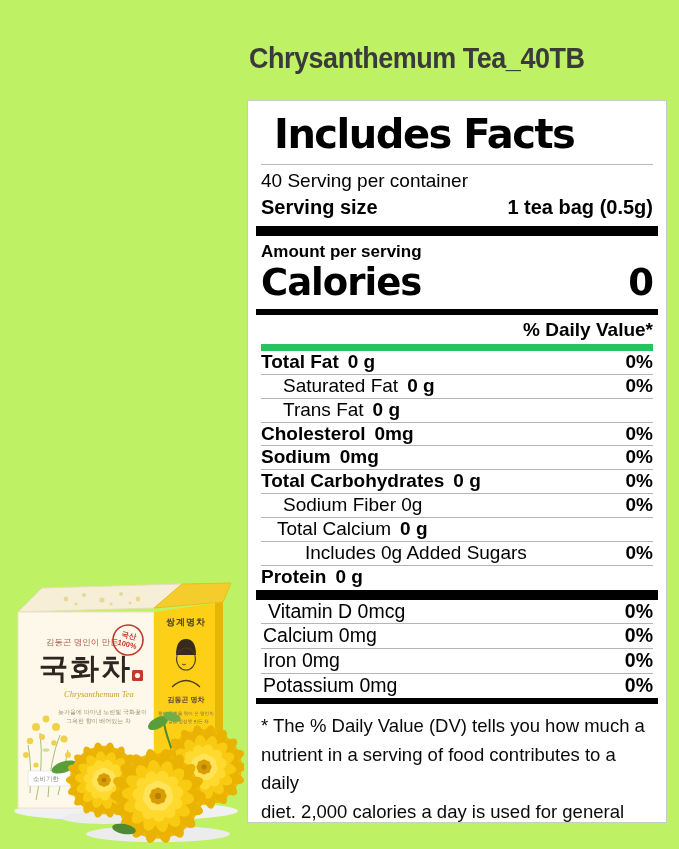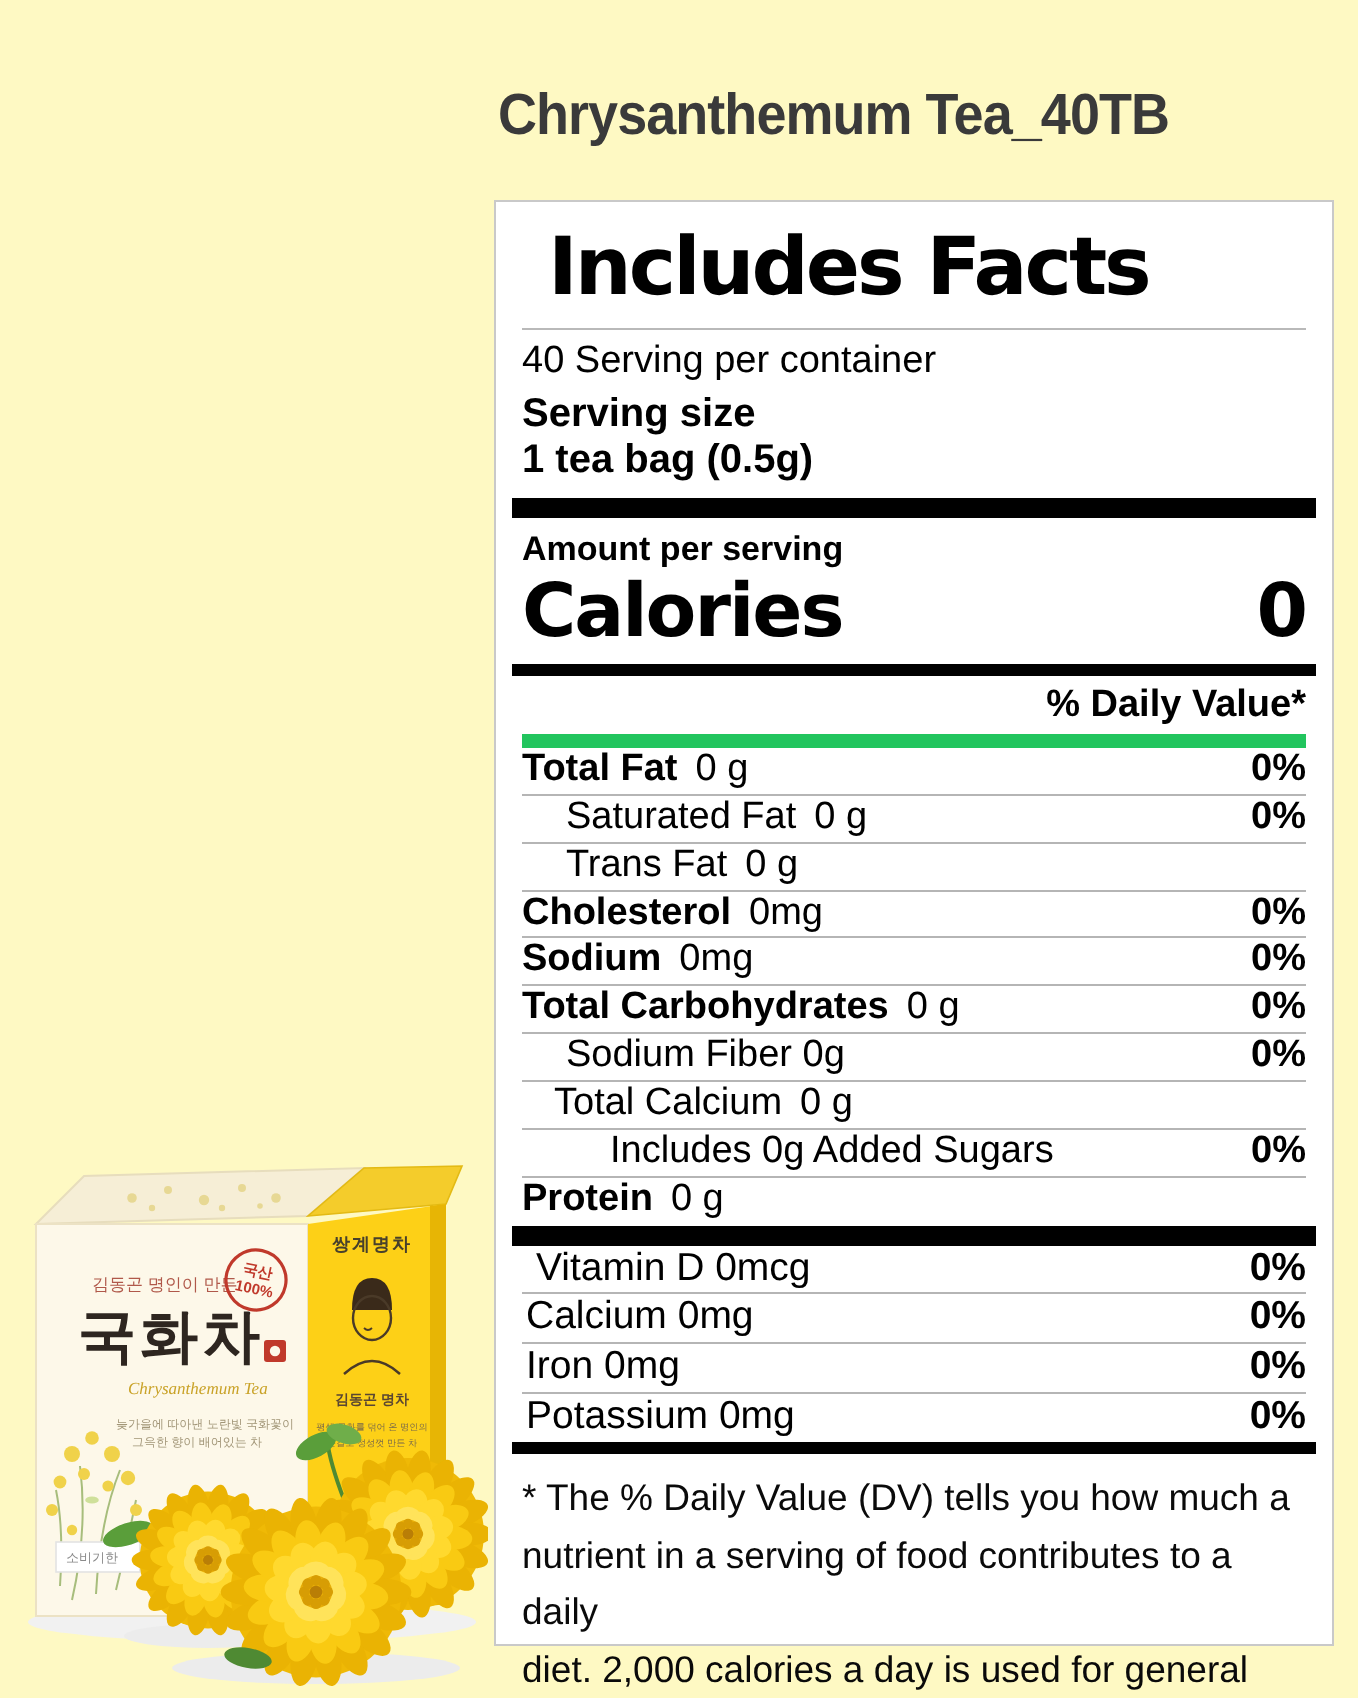--- a/index.html
+++ b/index.html
@@ -5,7 +5,7 @@
   * { margin:0; padding:0; box-sizing:border-box; }
   html,body { background:#ffffff; }
   #stage {
-    position:relative; width:679px; height:849px; background:#fef9c3;
+    position:relative; width:679px; height:849px; background:#bef264;
     font-family:"Liberation Sans", sans-serif; overflow:hidden;
   }
 

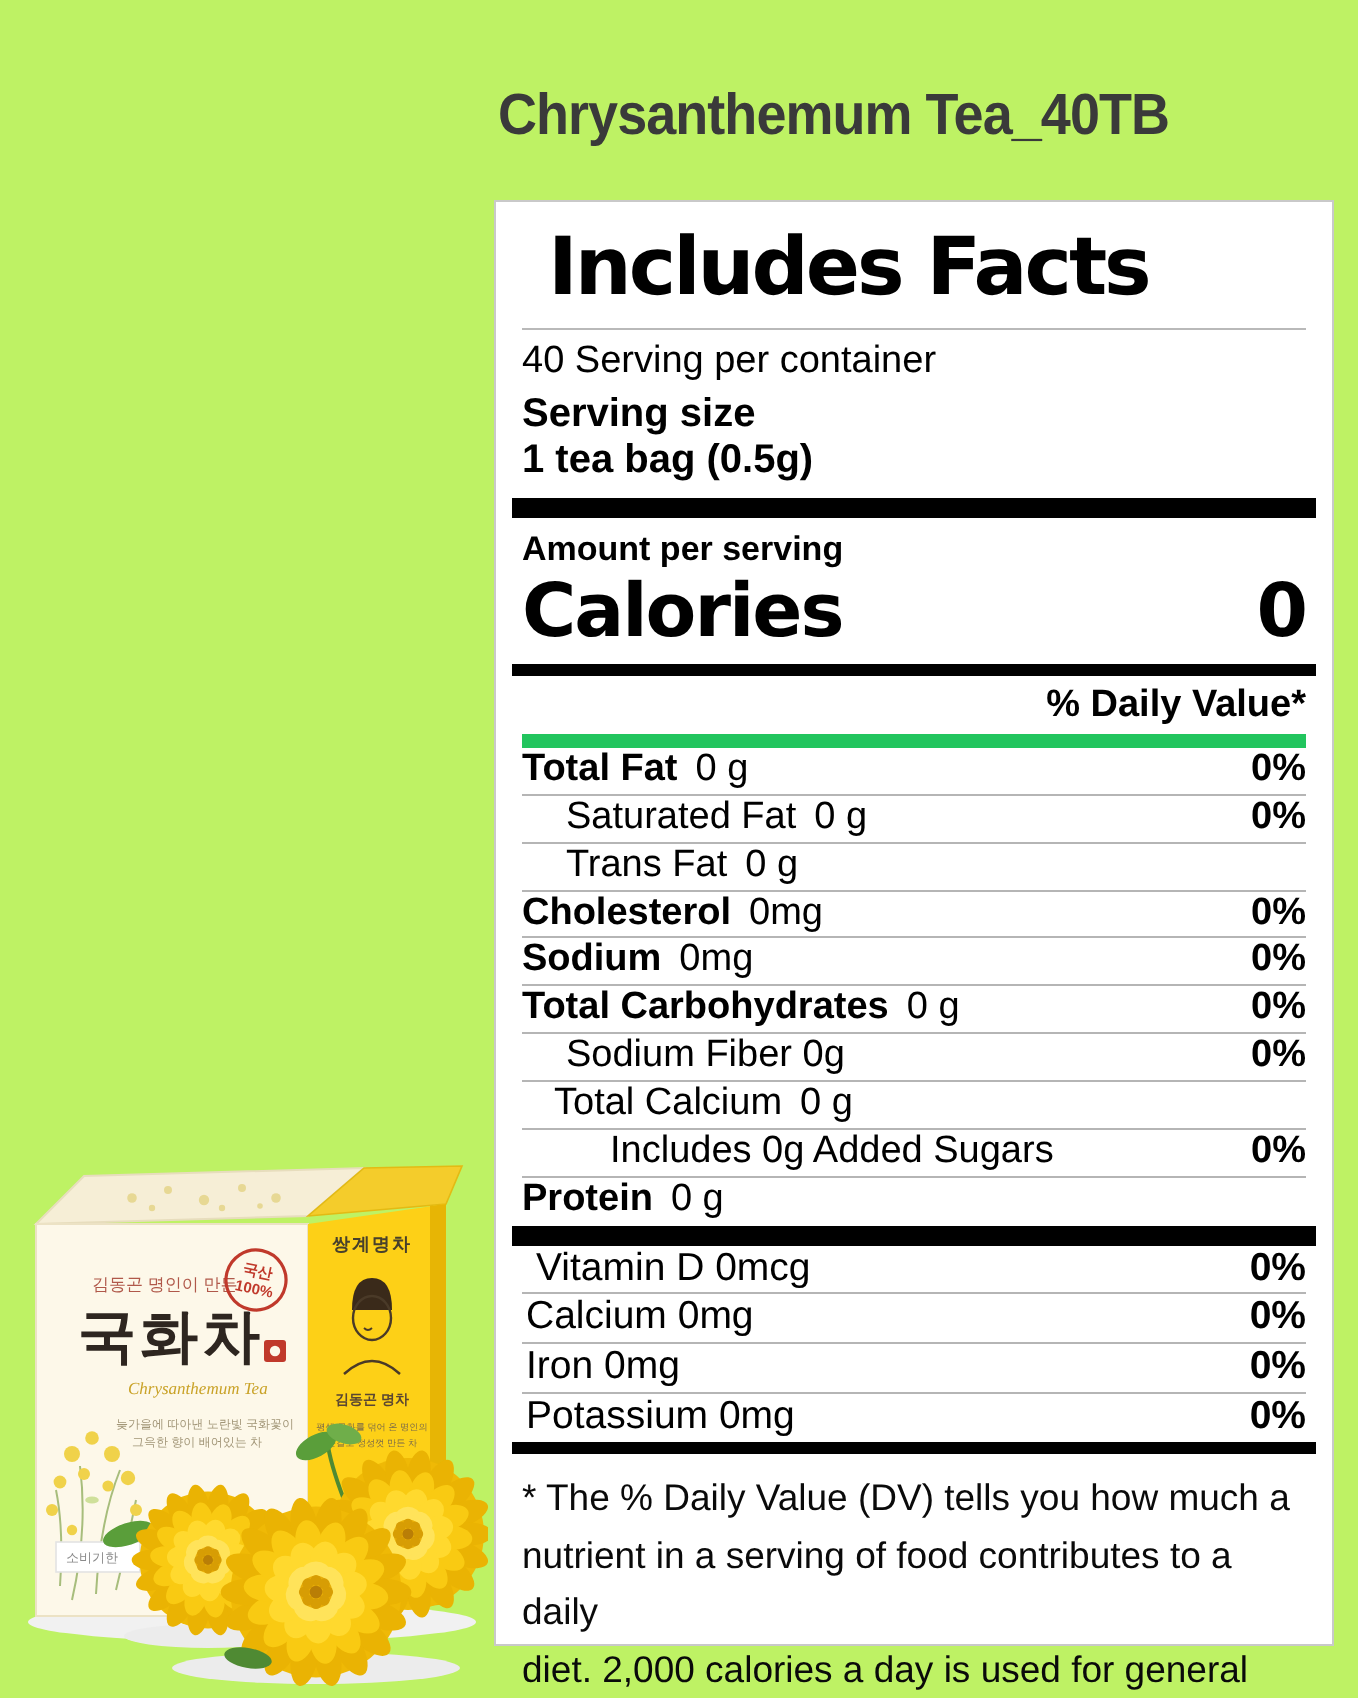--- a/index.html
+++ b/index.html
@@ -31,7 +31,7 @@
   .nf-serving-count { font-size:19px; padding:5px 0 2px 0; }
   .nf-serving-size {
     display:flex; justify-content:space-between; align-items:baseline;
-    font-size:20px; font-weight:700; padding:2px 0 7px 0;flex-direction:column;
+    font-size:20px; font-weight:700; padding:2px 0 7px 0;
   }
   .bar-thick { height:10px; background:#000; margin:0 -5px; }
   .bar-mid   { height:6px;  background:#000; margin:0 -5px; }

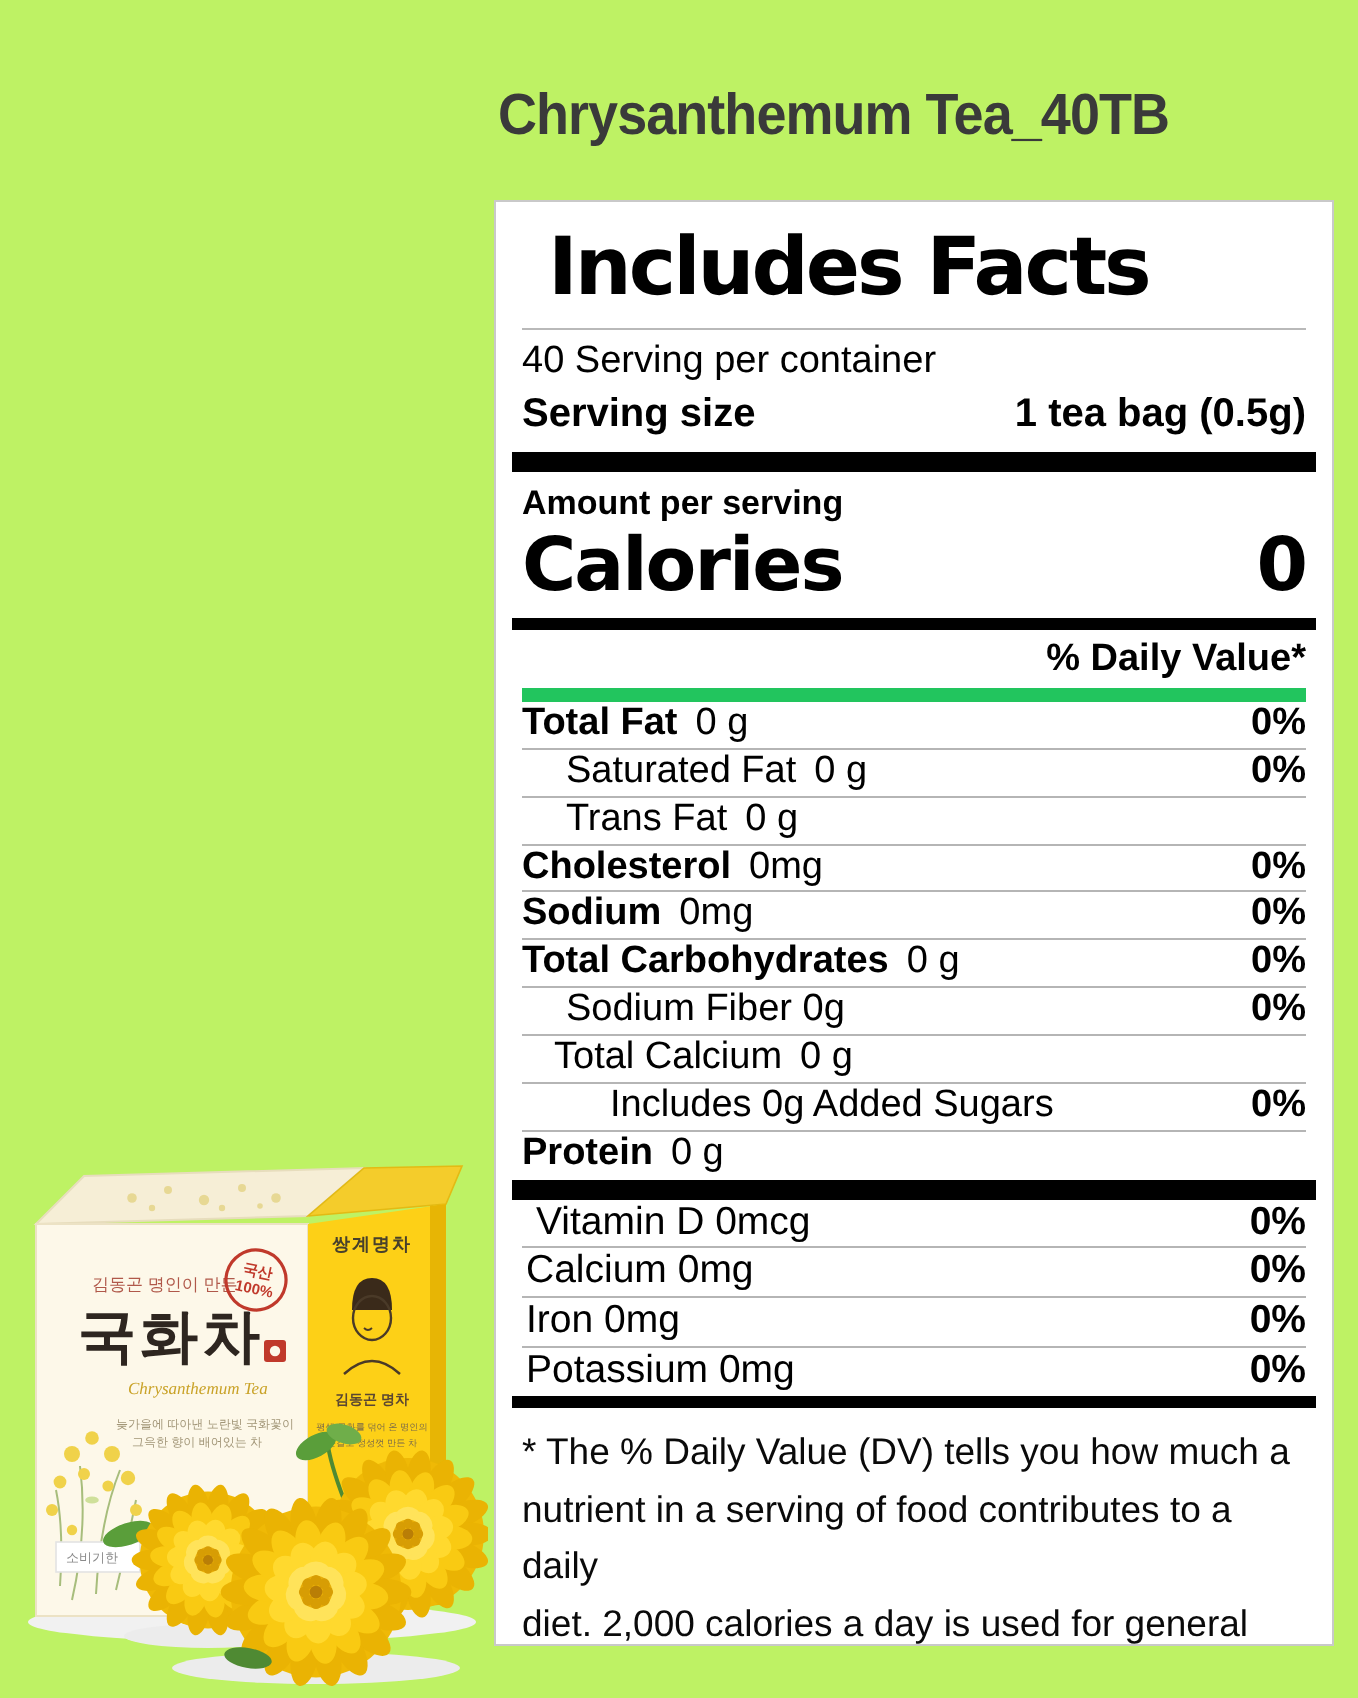--- a/index.html
+++ b/index.html
@@ -52,7 +52,7 @@
   }
   .nrow .nm { font-weight:400; }
   .nrow.r-bold .nm { font-weight:700; }
-  .nrow .am { font-weight:400; margin-left:9px; }
+  .nrow .am { font-weight:700; margin-left:9px; }
   .nrow .dv { margin-left:auto; font-weight:700; }
   .nrow.ind-22 { padding-left:22px; }
   .nrow.ind-16 { padding-left:16px; }

